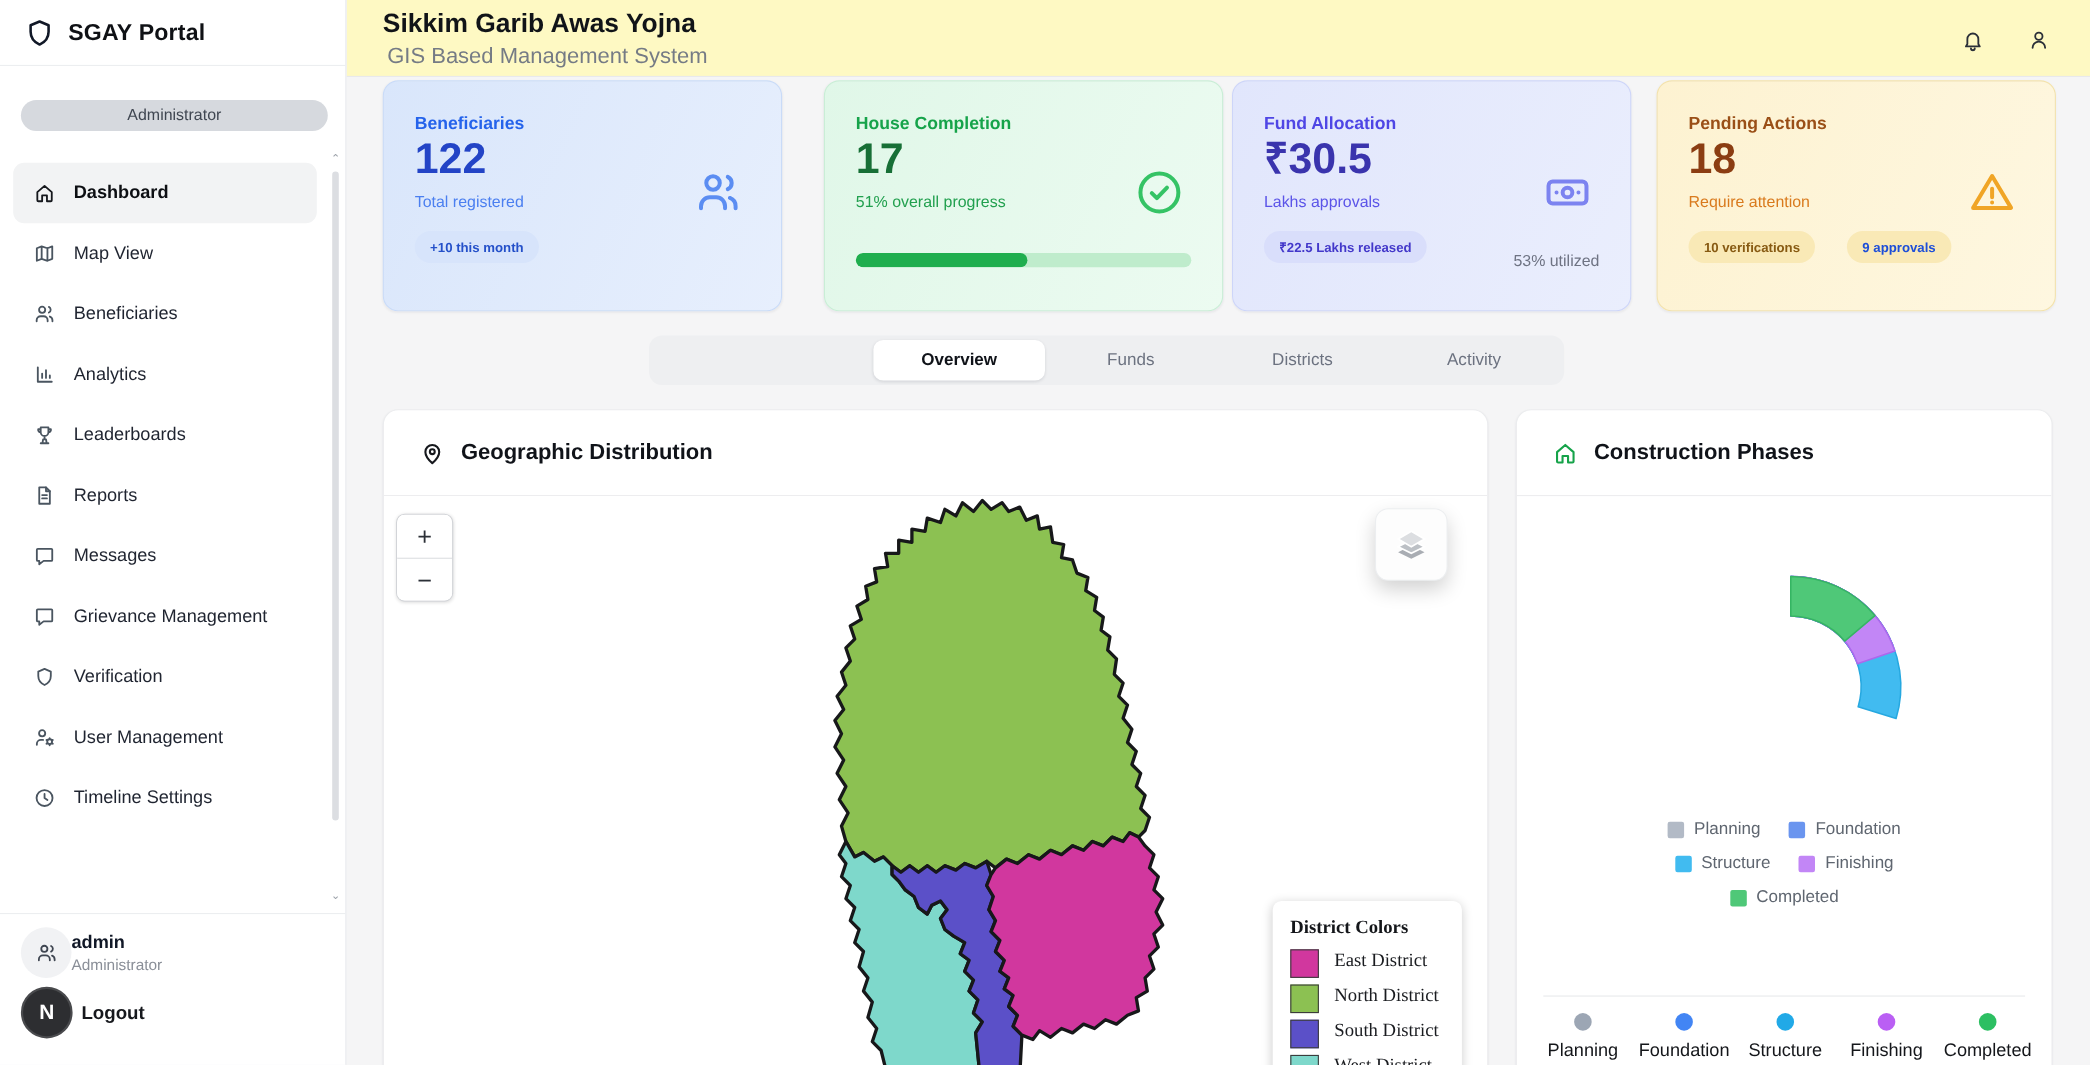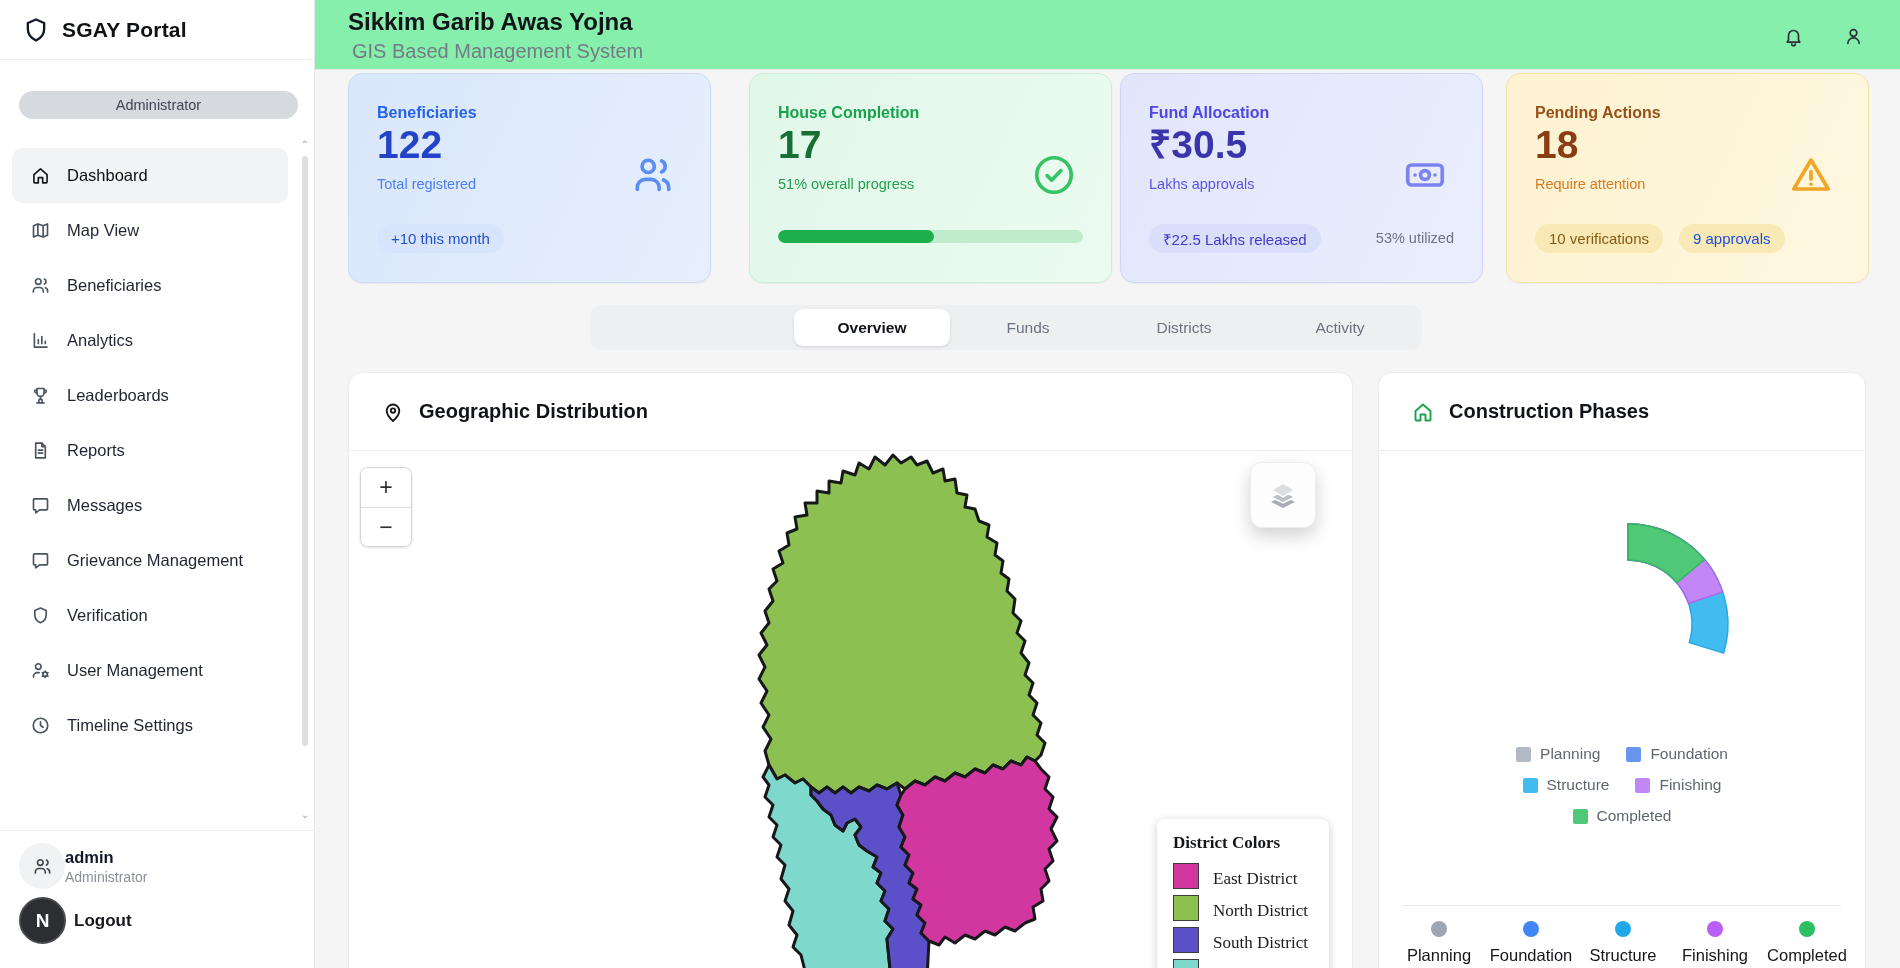--- a/index.html
+++ b/index.html
@@ -33,7 +33,7 @@
   .logout-label { font-size:17px; font-weight:bold; color:#16181d; }
 
   
-  .header { position:absolute; left:315px; top:0; width:1585px; height:70px; background:#86efac; border-bottom:1px solid #e8e9ec; z-index:4; }
+  .header { position:absolute; left:315px; top:0; width:1585px; height:70px; background:#fef9c3; border-bottom:1px solid #e8e9ec; z-index:4; }
   .page-title { position:absolute; left:33px; top:8px; font-size:24px; font-weight:bold; color:#111418; }
   .page-subtitle { position:absolute; left:37px; top:40px; font-size:20px; color:#757b85; }
   .hdr-icon-btn { position:absolute; top:18px; width:36px; height:36px; display:flex; align-items:center; justify-content:center; cursor:pointer; background:none; border:none; }

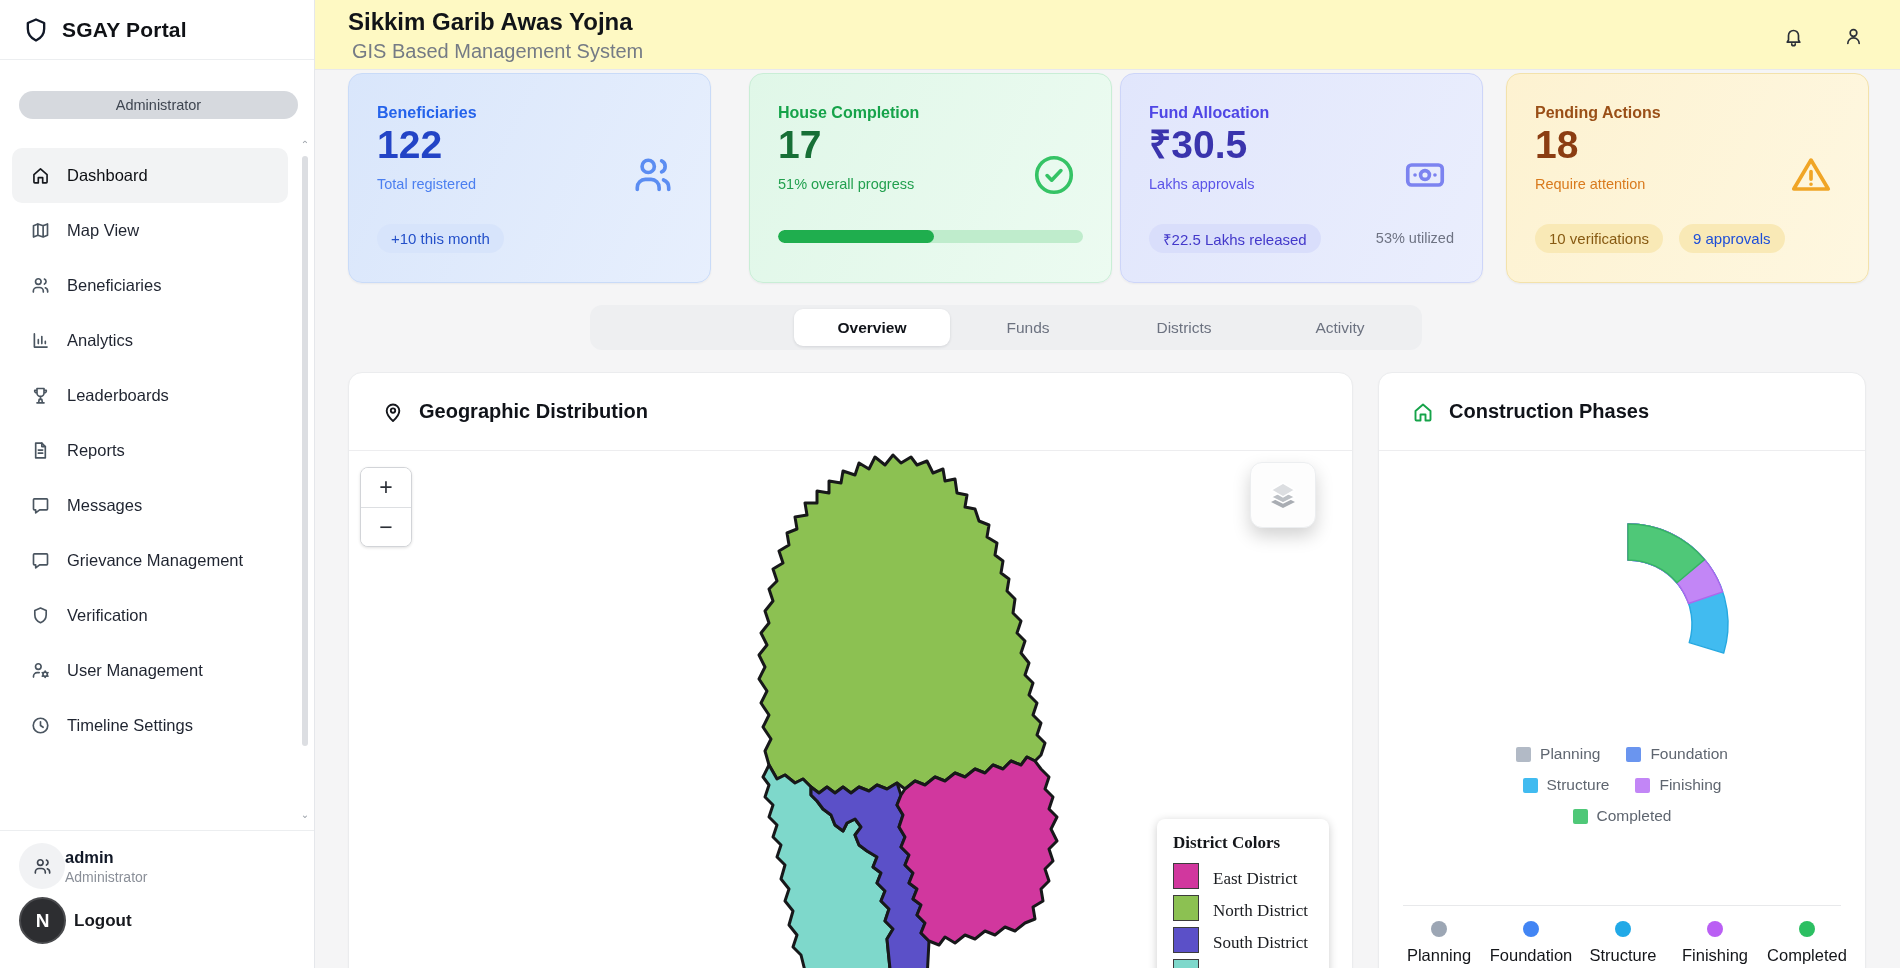--- a/index.html
+++ b/index.html
@@ -17,7 +17,7 @@
   .nav-item svg { width:21px; height:21px; stroke:#4a5560; flex:0 0 auto; }
   .nav-item.active svg { stroke:#16181d; }
   .nav-label { font-size:16.5px; color:#1f2430; font-weight:500; }
-  .nav-item.active .nav-label { color:#0d0f13; font-weight:400; }
+  .nav-item.active .nav-label { color:#0d0f13; font-weight:700; }
   
   .sb-scroll { position:absolute; right:4px; top:140px; width:10px; height:680px; }
   .sb-caret { position:absolute; left:0; width:10px; font-size:10px; color:#9aa0a8; text-align:center; line-height:10px; }

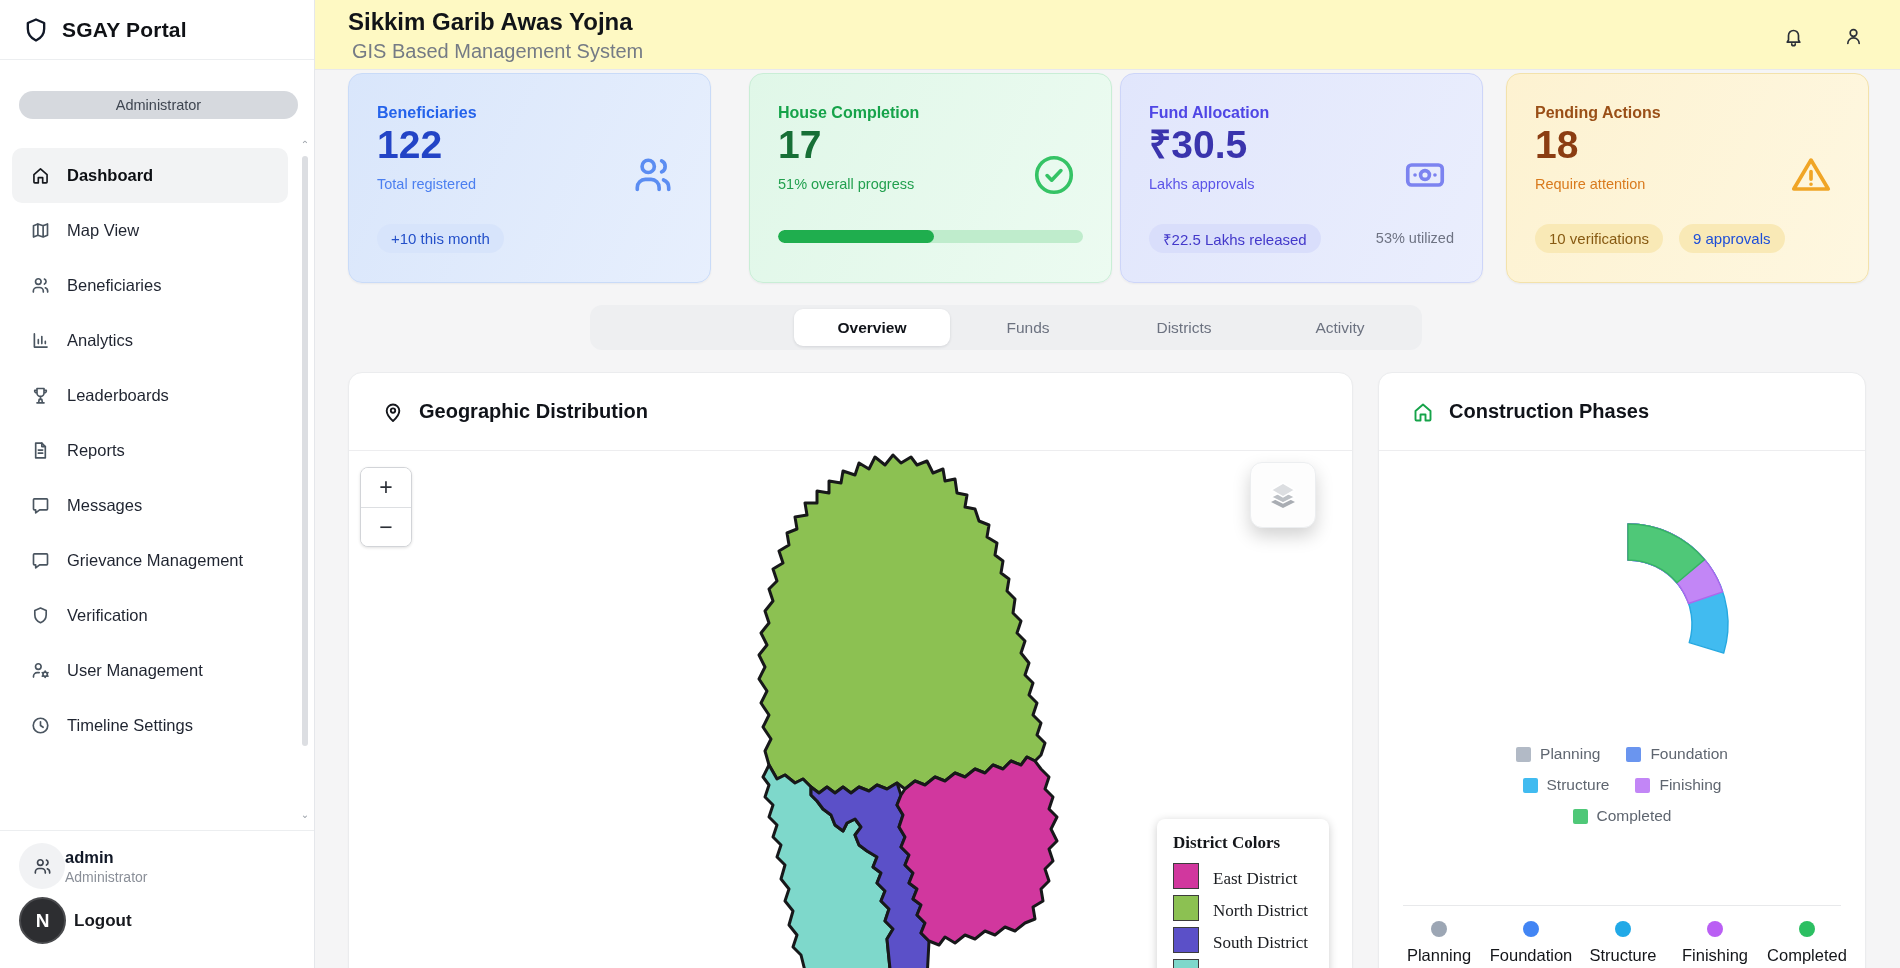--- a/index.html
+++ b/index.html
@@ -46,7 +46,7 @@
   .card .c-sub   { position:absolute; left:28px; top:102px; font-size:14.5px; }
   .card .c-icon  { position:absolute; right:34px; top:78px; }
   .card .c-icon svg { width:46px; height:46px; }
-  .pill { position:absolute; top:150px; height:29px; border-radius:999px; display:inline-flex; align-items:center; padding:0 14px; font-size:15px; font-weight:normal; }
+  .pill { position:absolute; top:136px; height:29px; border-radius:999px; display:inline-flex; align-items:center; padding:0 14px; font-size:12px; font-weight:bold; }
   .card-blue   { left:348px;  background:linear-gradient(115deg,#d9e6fb 0%,#e7effd 100%); border:1px solid #c9dbf8; }
   .card-green  { left:749px;  background:linear-gradient(115deg,#e0f7e8 0%,#ecfbf1 100%); border:1px solid #c9eed6; }
   .card-indigo { left:1120px; background:linear-gradient(115deg,#e1e6fc 0%,#eaeefd 100%); border:1px solid #cdd5f9; }

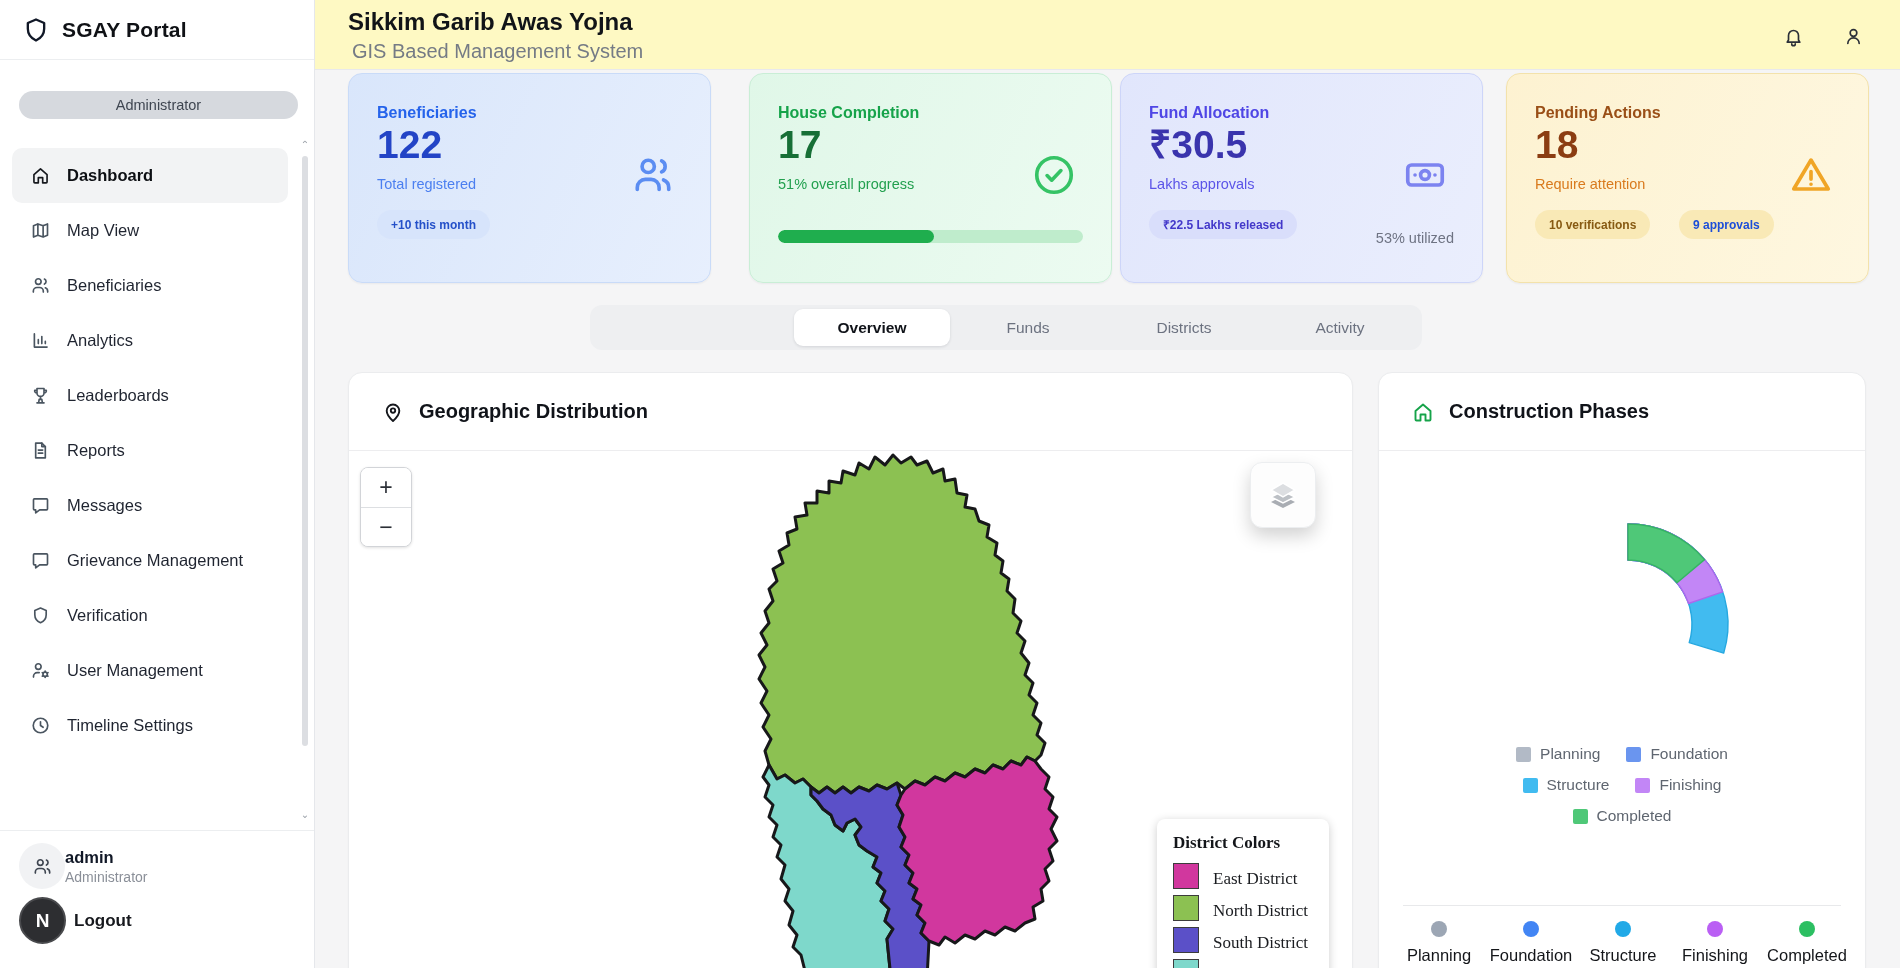--- a/index.html
+++ b/index.html
@@ -76,7 +76,7 @@
   .layers-btn { position:absolute; right:36px; top:11px; width:66px; height:66px; background:#fdfdfd; border:1px solid #eceef0; border-radius:12px; box-shadow:0 8px 18px rgba(0,0,0,.18); display:flex; align-items:center; justify-content:center; cursor:pointer; }
   .map-legend { position:absolute; right:23px; bottom:-8px; width:172px; background:#ffffff; border-radius:8px; box-shadow:0 2px 10px rgba(0,0,0,.2); padding:14px 14px 16px 16px; font-family:"Liberation Serif","DejaVu Serif",serif; }
   .map-legend-title { font-size:17px; font-weight:bold; color:#14161a; margin-bottom:10px; }
-  .ml-item { display:flex; align-items:flex-end; gap:14px; margin-top:6px; }
+  .ml-item { display:flex; align-items:flex-start; gap:14px; margin-top:6px; }
   .ml-swatch { width:26px; height:26px; border:1.5px solid #3c3c3c; flex:0 0 auto; }
   .ml-label { font-size:17px; color:#1a1c20; }
 

